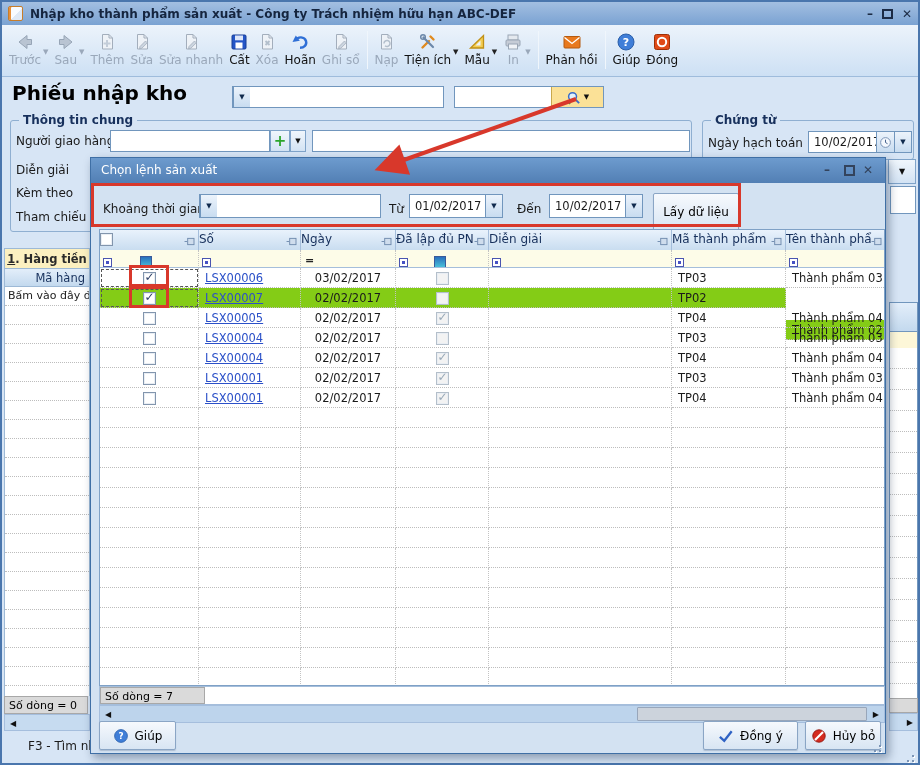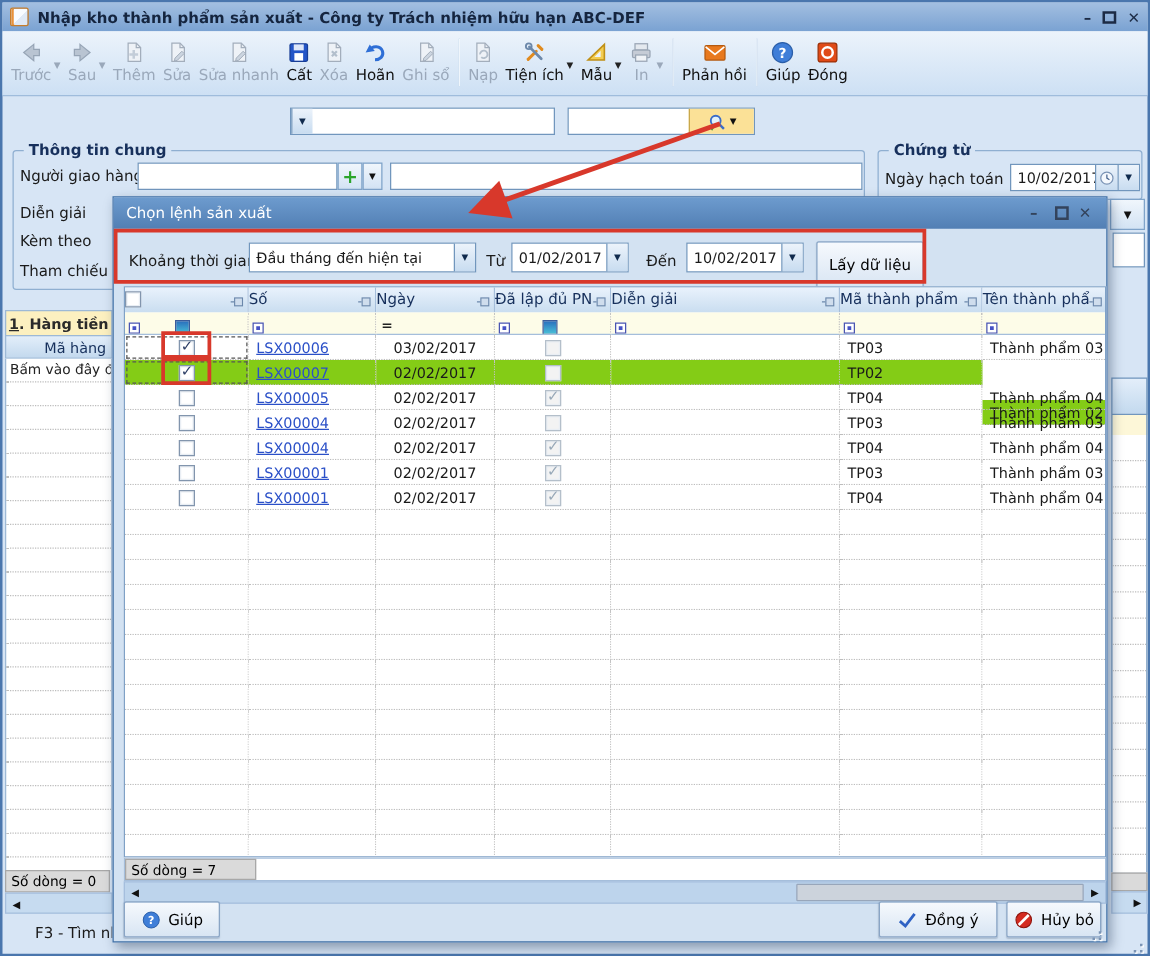--- a/index.html
+++ b/index.html
@@ -290,6 +290,7 @@
       </div>
     </div>
 
+  <div class="pagetitle">Phiếu nhập kho</div>
   <div class="combo abs" style="left:230px;top:84px;width:212px;height:22px;">
     <span class="cbtn">▼</span>
   </div>

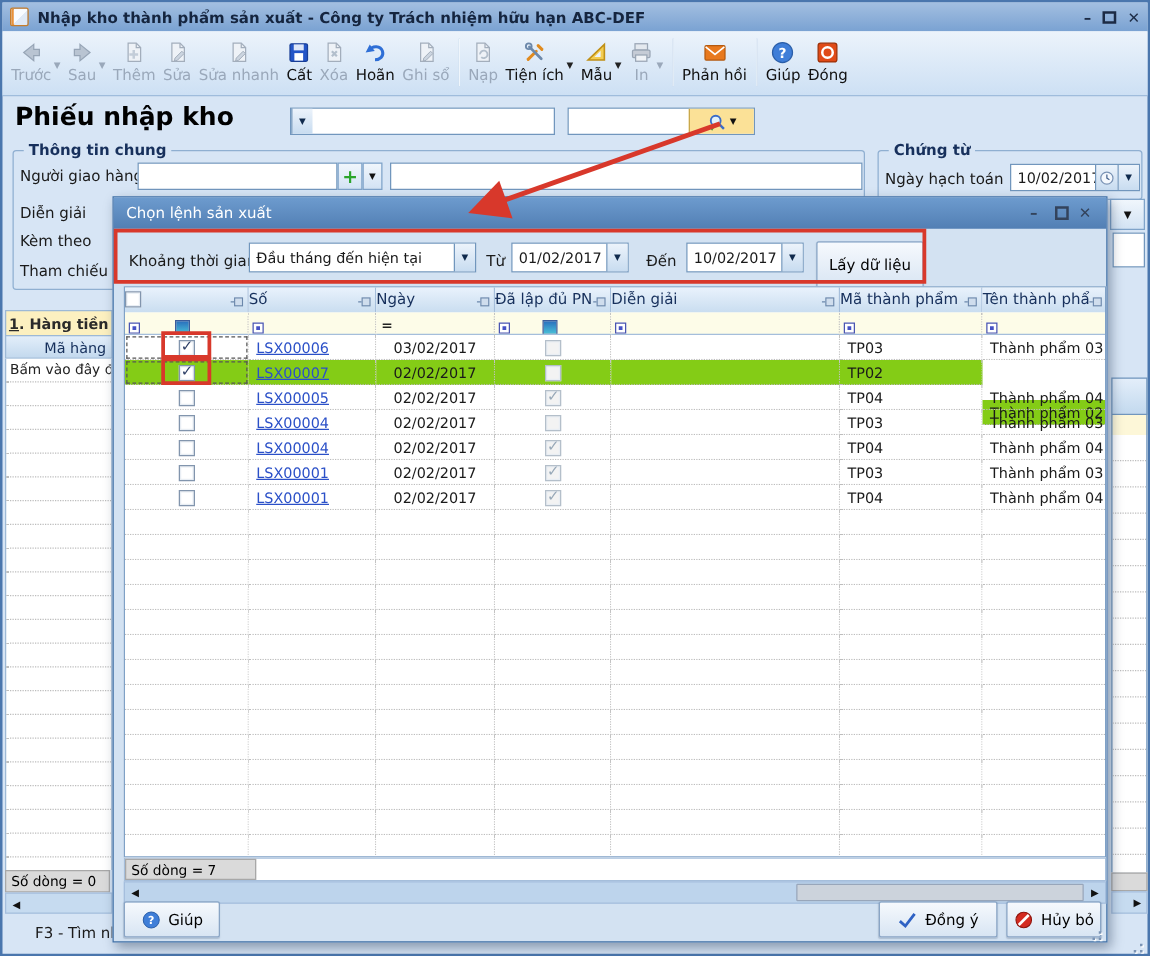--- a/index.html
+++ b/index.html
@@ -418,7 +418,6 @@
 
     <div class="flabel" style="left:12px;top:44px;">Khoảng thời gian</div>
     <div class="combo abs" style="left:108px;top:36px;width:182px;height:24px;">
-      <span class="val" style="padding-top:4px;">Đầu tháng đến hiện tại</span>
       <span class="cbtn">▼</span>
     </div>
     <div class="flabel" style="left:298px;top:44px;">Từ</div>

